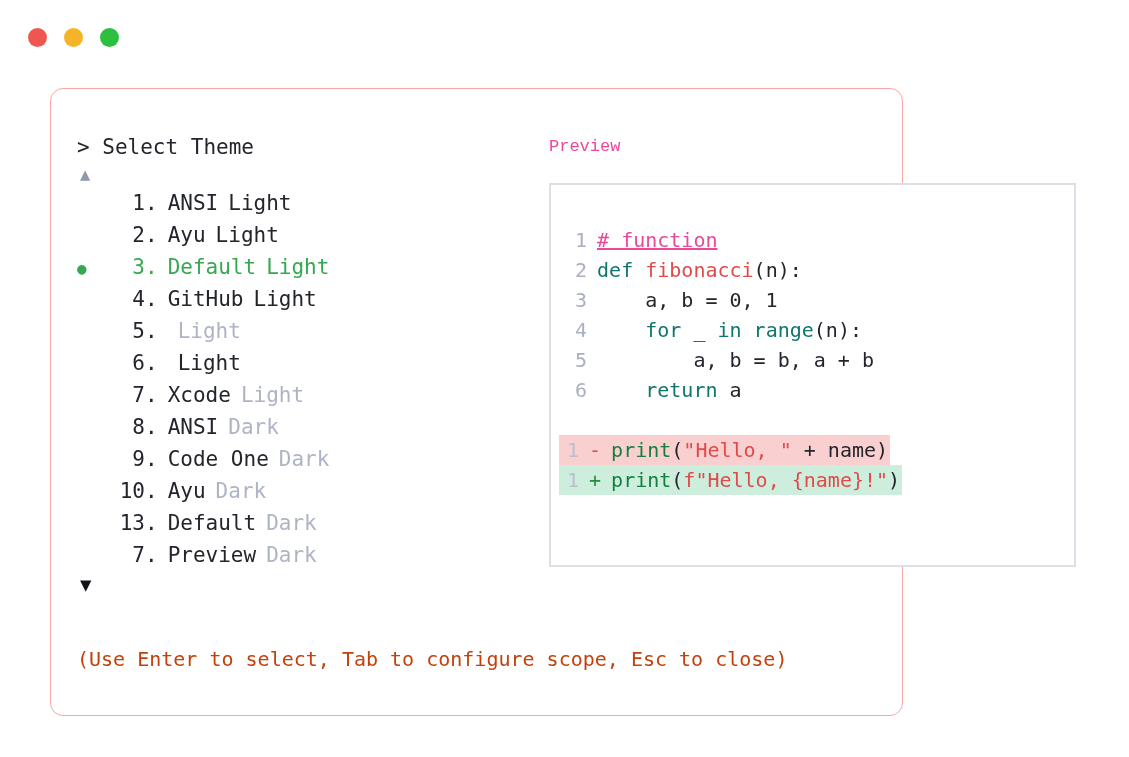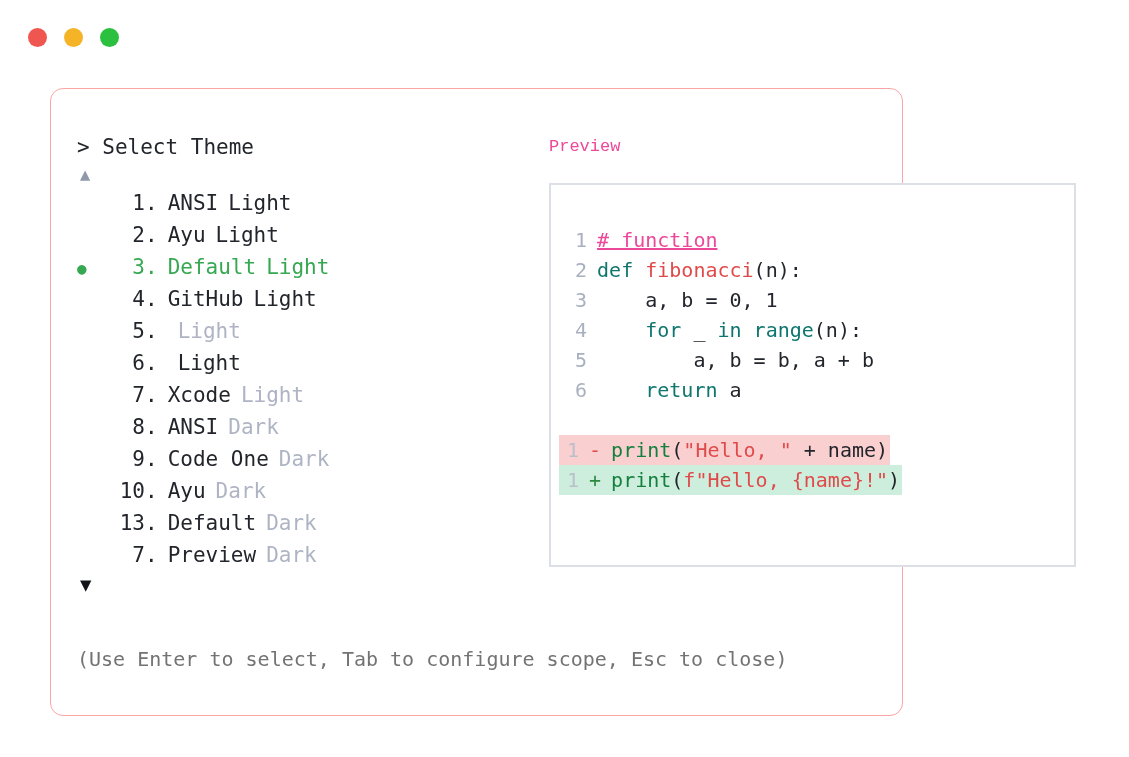--- a/index.html
+++ b/index.html
@@ -125,7 +125,7 @@
     top: 556px;
     font-size: 20px;
     line-height: 28px;
-    color: #737373;
+    color: #c2410c;
     white-space: pre;
   }
 

